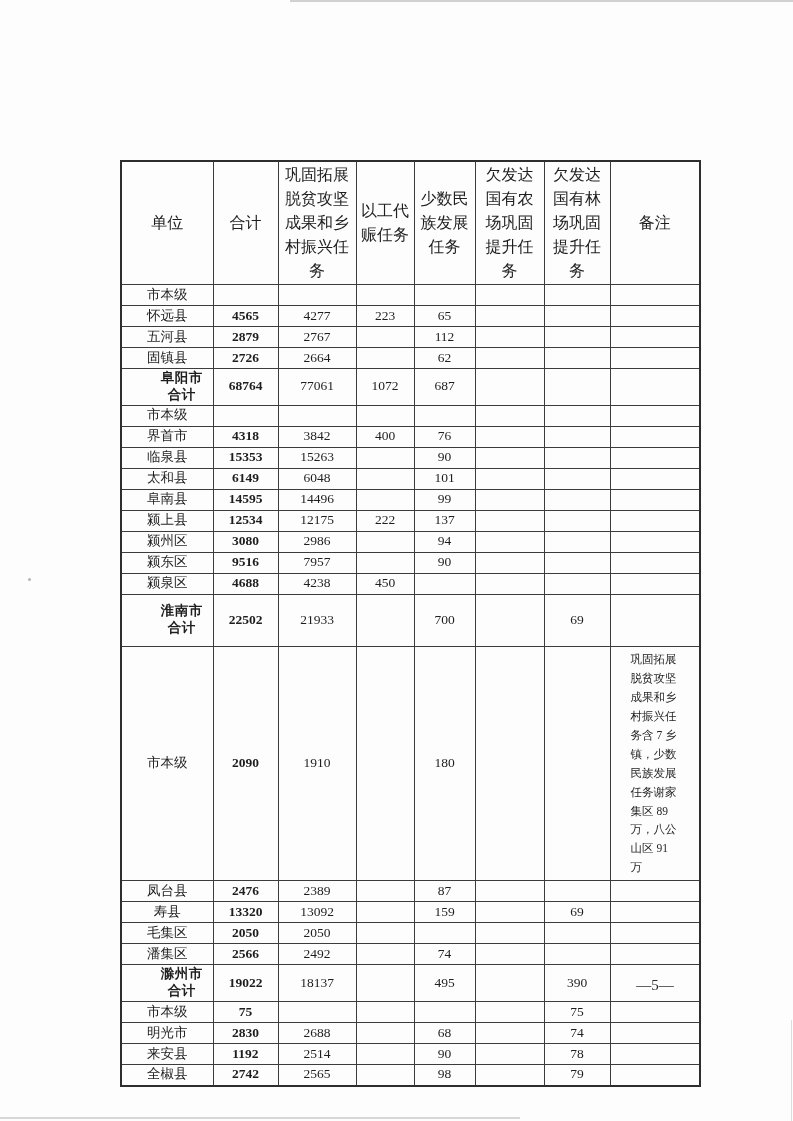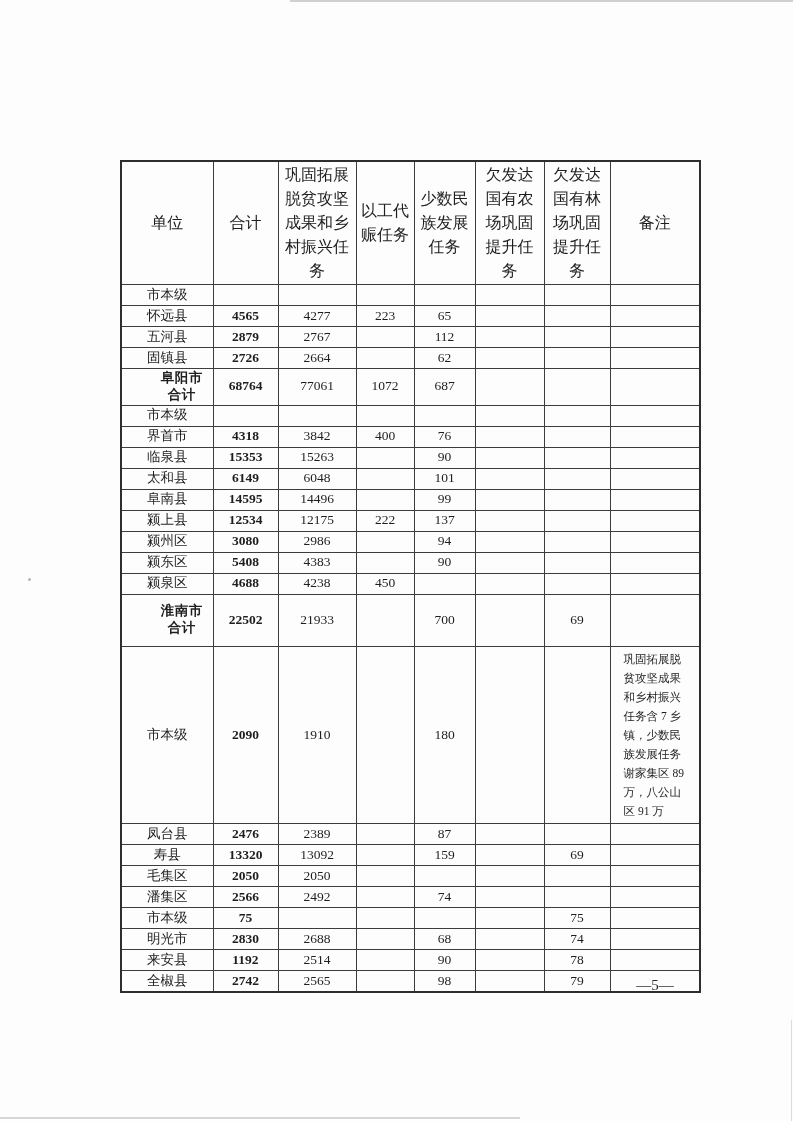--- a/index.html
+++ b/index.html
@@ -212,7 +212,7 @@
         </tr>
         <tr class="detail">
           <td class="unit-col">颍东区</td>
-          <td class="total-col num">5408</td>
+          <td class="total-col num">9516</td>
           <td class="num">4383</td>
           <td class="num"></td>
           <td class="num">90</td>

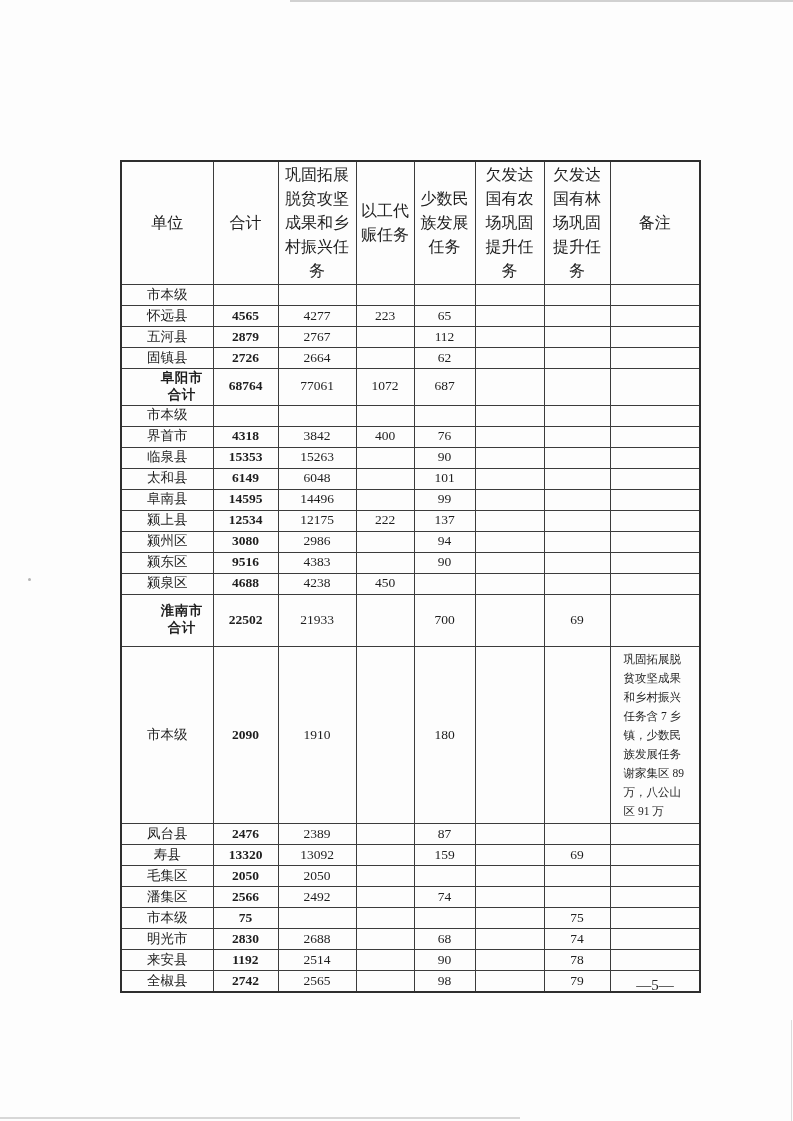--- a/index.html
+++ b/index.html
@@ -213,7 +213,7 @@
         <tr class="detail">
           <td class="unit-col">颍东区</td>
           <td class="total-col num">9516</td>
-          <td class="num">4383</td>
+          <td class="num">7957</td>
           <td class="num"></td>
           <td class="num">90</td>
           <td class="num"></td>

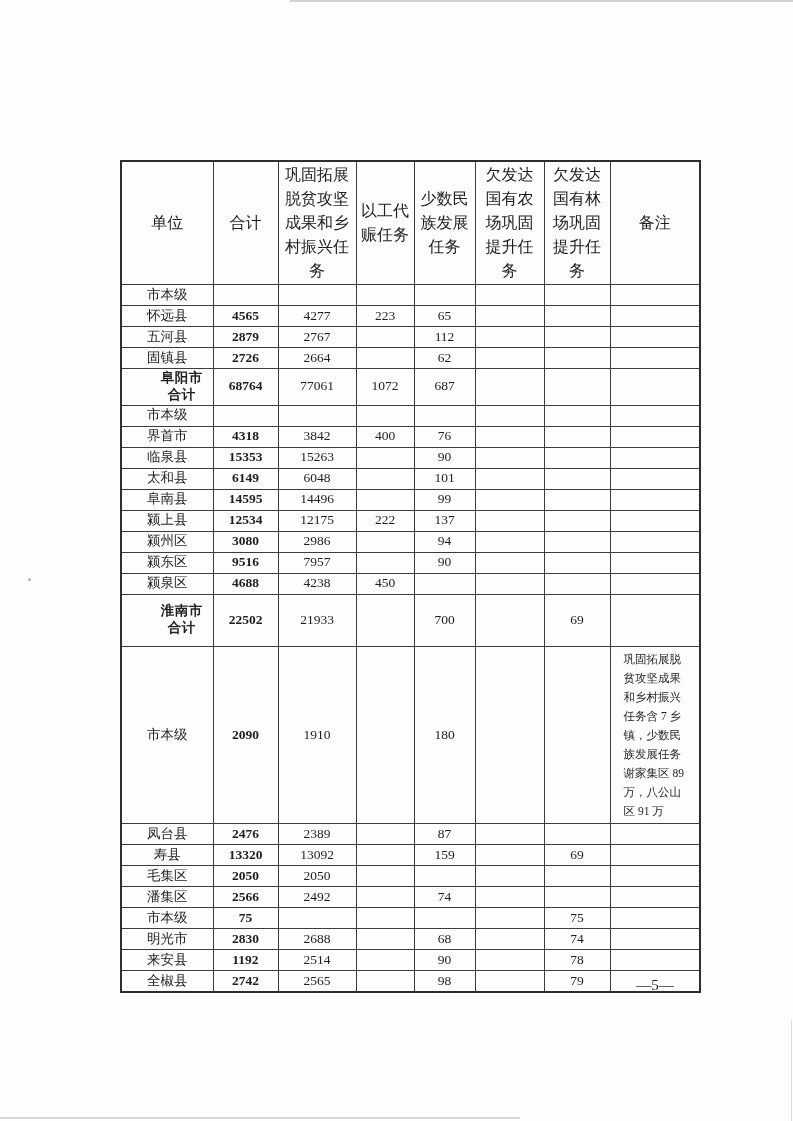--- a/index.html
+++ b/index.html
@@ -48,7 +48,7 @@
     text-align:left;
     font-size:11.5px;
     line-height:1.65;
-    padding:3px 13px;
+    padding:3px 20px;
   }
   .page-number{
     position:absolute;

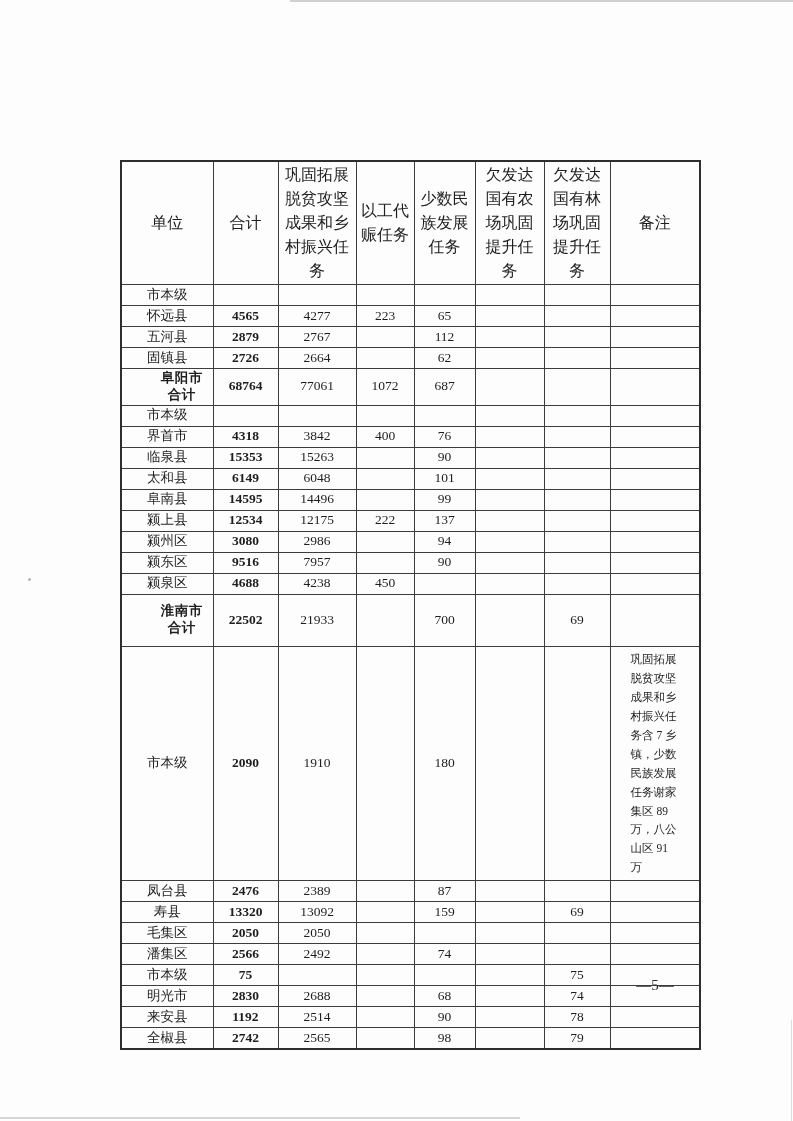--- a/index.html
+++ b/index.html
@@ -290,6 +290,16 @@
           <td class="num"></td>
           <td class="remark-col"></td>
         </tr>
+        <tr class="subtotal">
+          <td class="unit-col">滁州市合计</td>
+          <td class="total-col num">19022</td>
+          <td class="num">18137</td>
+          <td class="num"></td>
+          <td class="num">495</td>
+          <td class="num"></td>
+          <td class="num">390</td>
+          <td class="remark-col"></td>
+        </tr>
         <tr class="detail">
           <td class="unit-col">市本级</td>
           <td class="total-col num">75</td>

